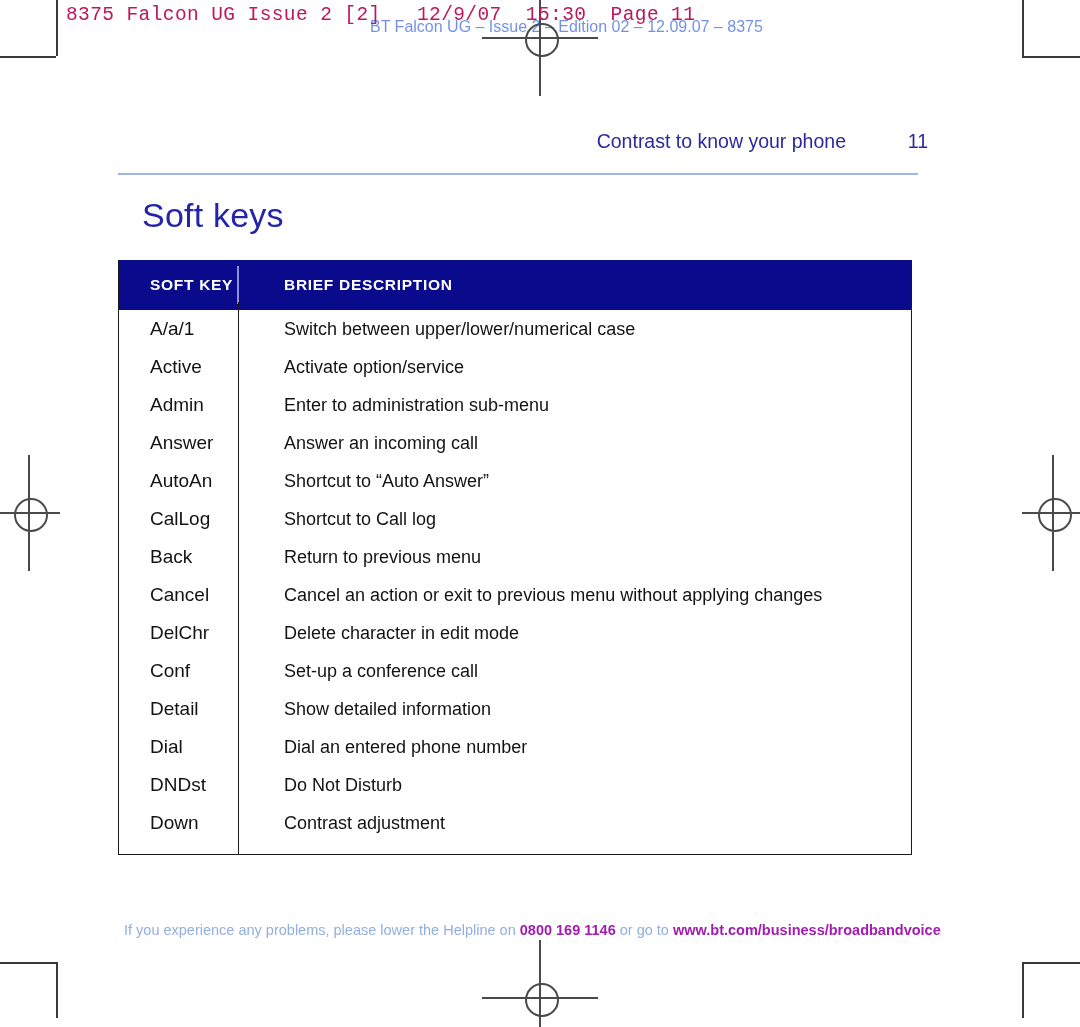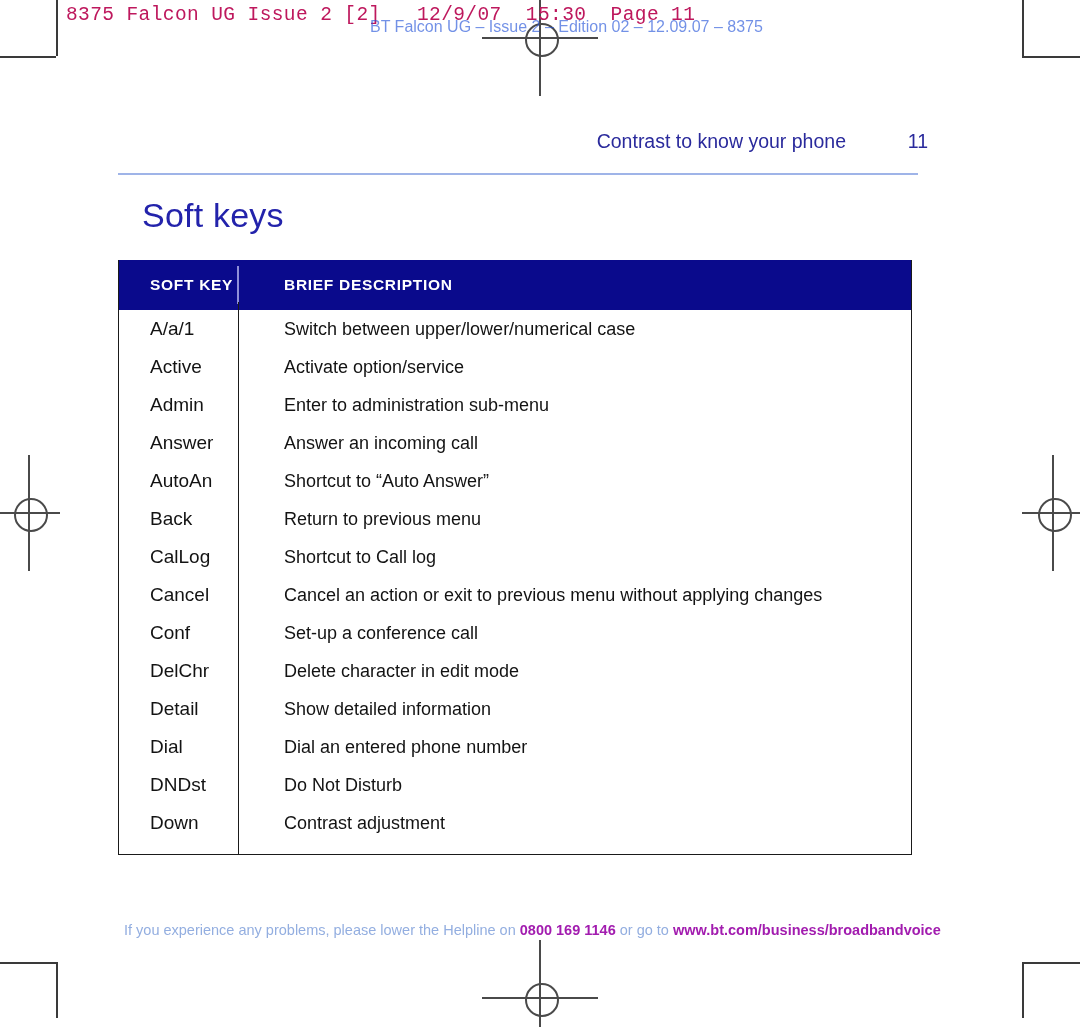--- a/index.html
+++ b/index.html
@@ -301,14 +301,14 @@
           <div class="col-desc">Shortcut to “Auto Answer”</div>
         </div>
         <div class="table-row">
+          <div class="col-key">CalLog</div>
+          <div class="col-desc">Shortcut to Call log</div>
+        </div>
+        <div class="table-row">
           <div class="col-key">Back</div>
           <div class="col-desc">Return to previous menu</div>
         </div>
         <div class="table-row">
-          <div class="col-key">CalLog</div>
-          <div class="col-desc">Shortcut to Call log</div>
-        </div>
-        <div class="table-row">
           <div class="col-key">Cancel</div>
           <div class="col-desc">Cancel an action or exit to previous menu without applying changes</div>
         </div>

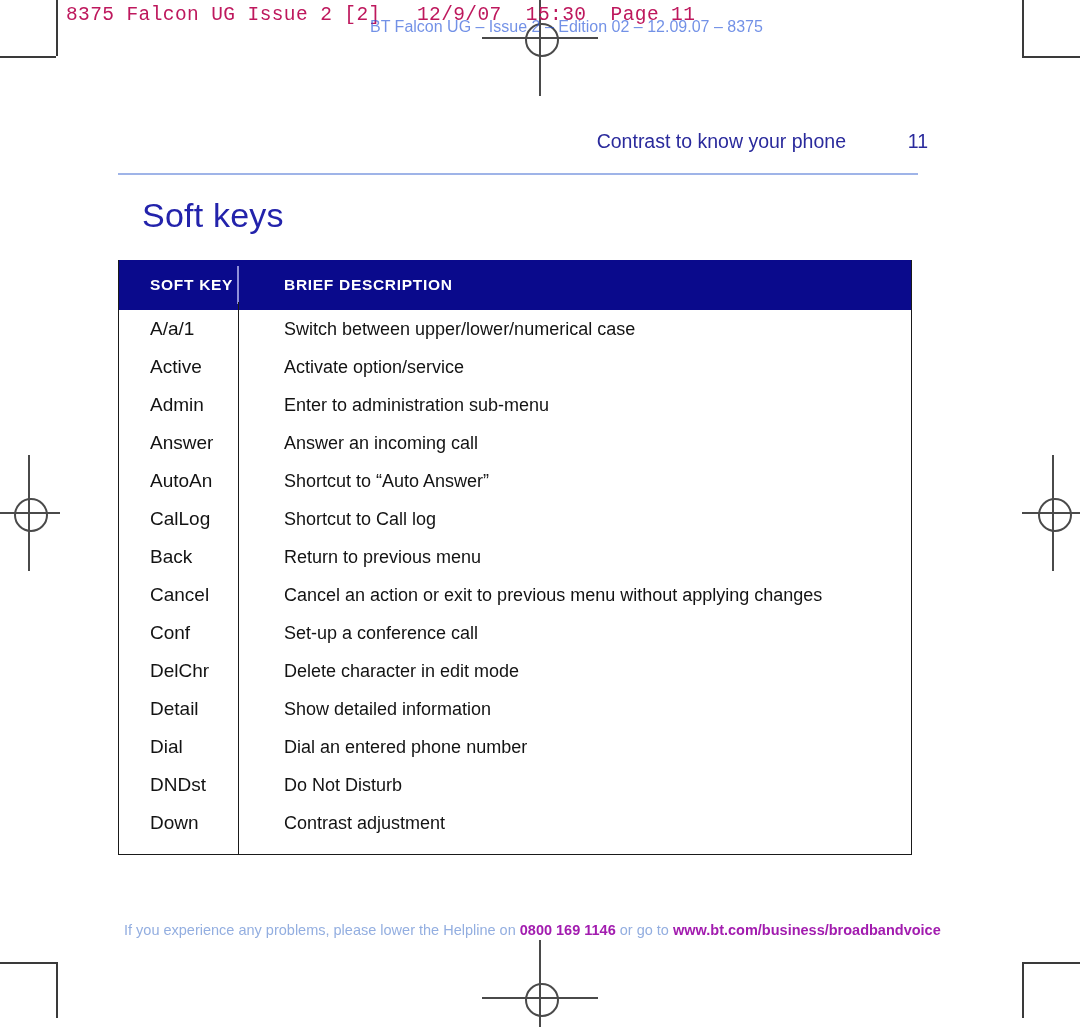--- a/index.html
+++ b/index.html
@@ -313,14 +313,14 @@
           <div class="col-desc">Cancel an action or exit to previous menu without applying changes</div>
         </div>
         <div class="table-row">
+          <div class="col-key">DelChr</div>
+          <div class="col-desc">Delete character in edit mode</div>
+        </div>
+        <div class="table-row">
           <div class="col-key">Conf</div>
           <div class="col-desc">Set-up a conference call</div>
         </div>
         <div class="table-row">
-          <div class="col-key">DelChr</div>
-          <div class="col-desc">Delete character in edit mode</div>
-        </div>
-        <div class="table-row">
           <div class="col-key">Detail</div>
           <div class="col-desc">Show detailed information</div>
         </div>

